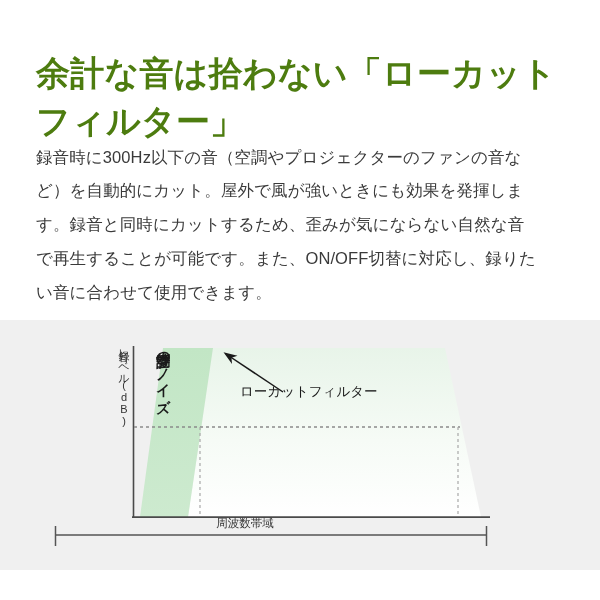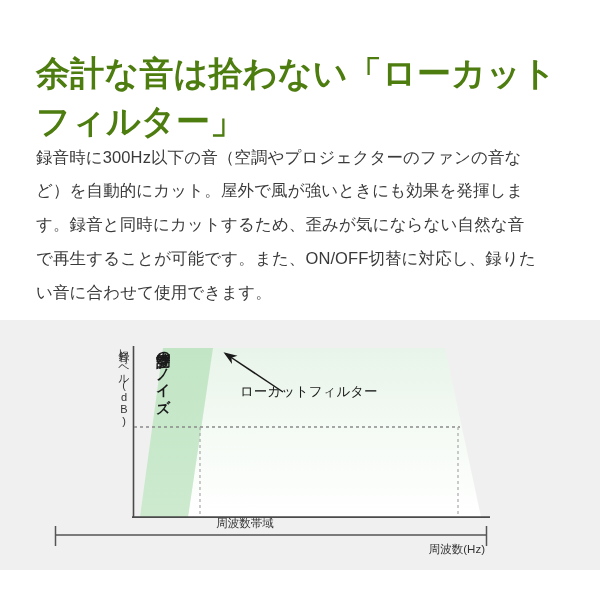--- a/index.html
+++ b/index.html
@@ -193,7 +193,6 @@
         <span>周波数帯域</span>
       </div>
 
-      <div class="freq-unit">周波数(Hz)</div>
 
     </div>
   </div>

